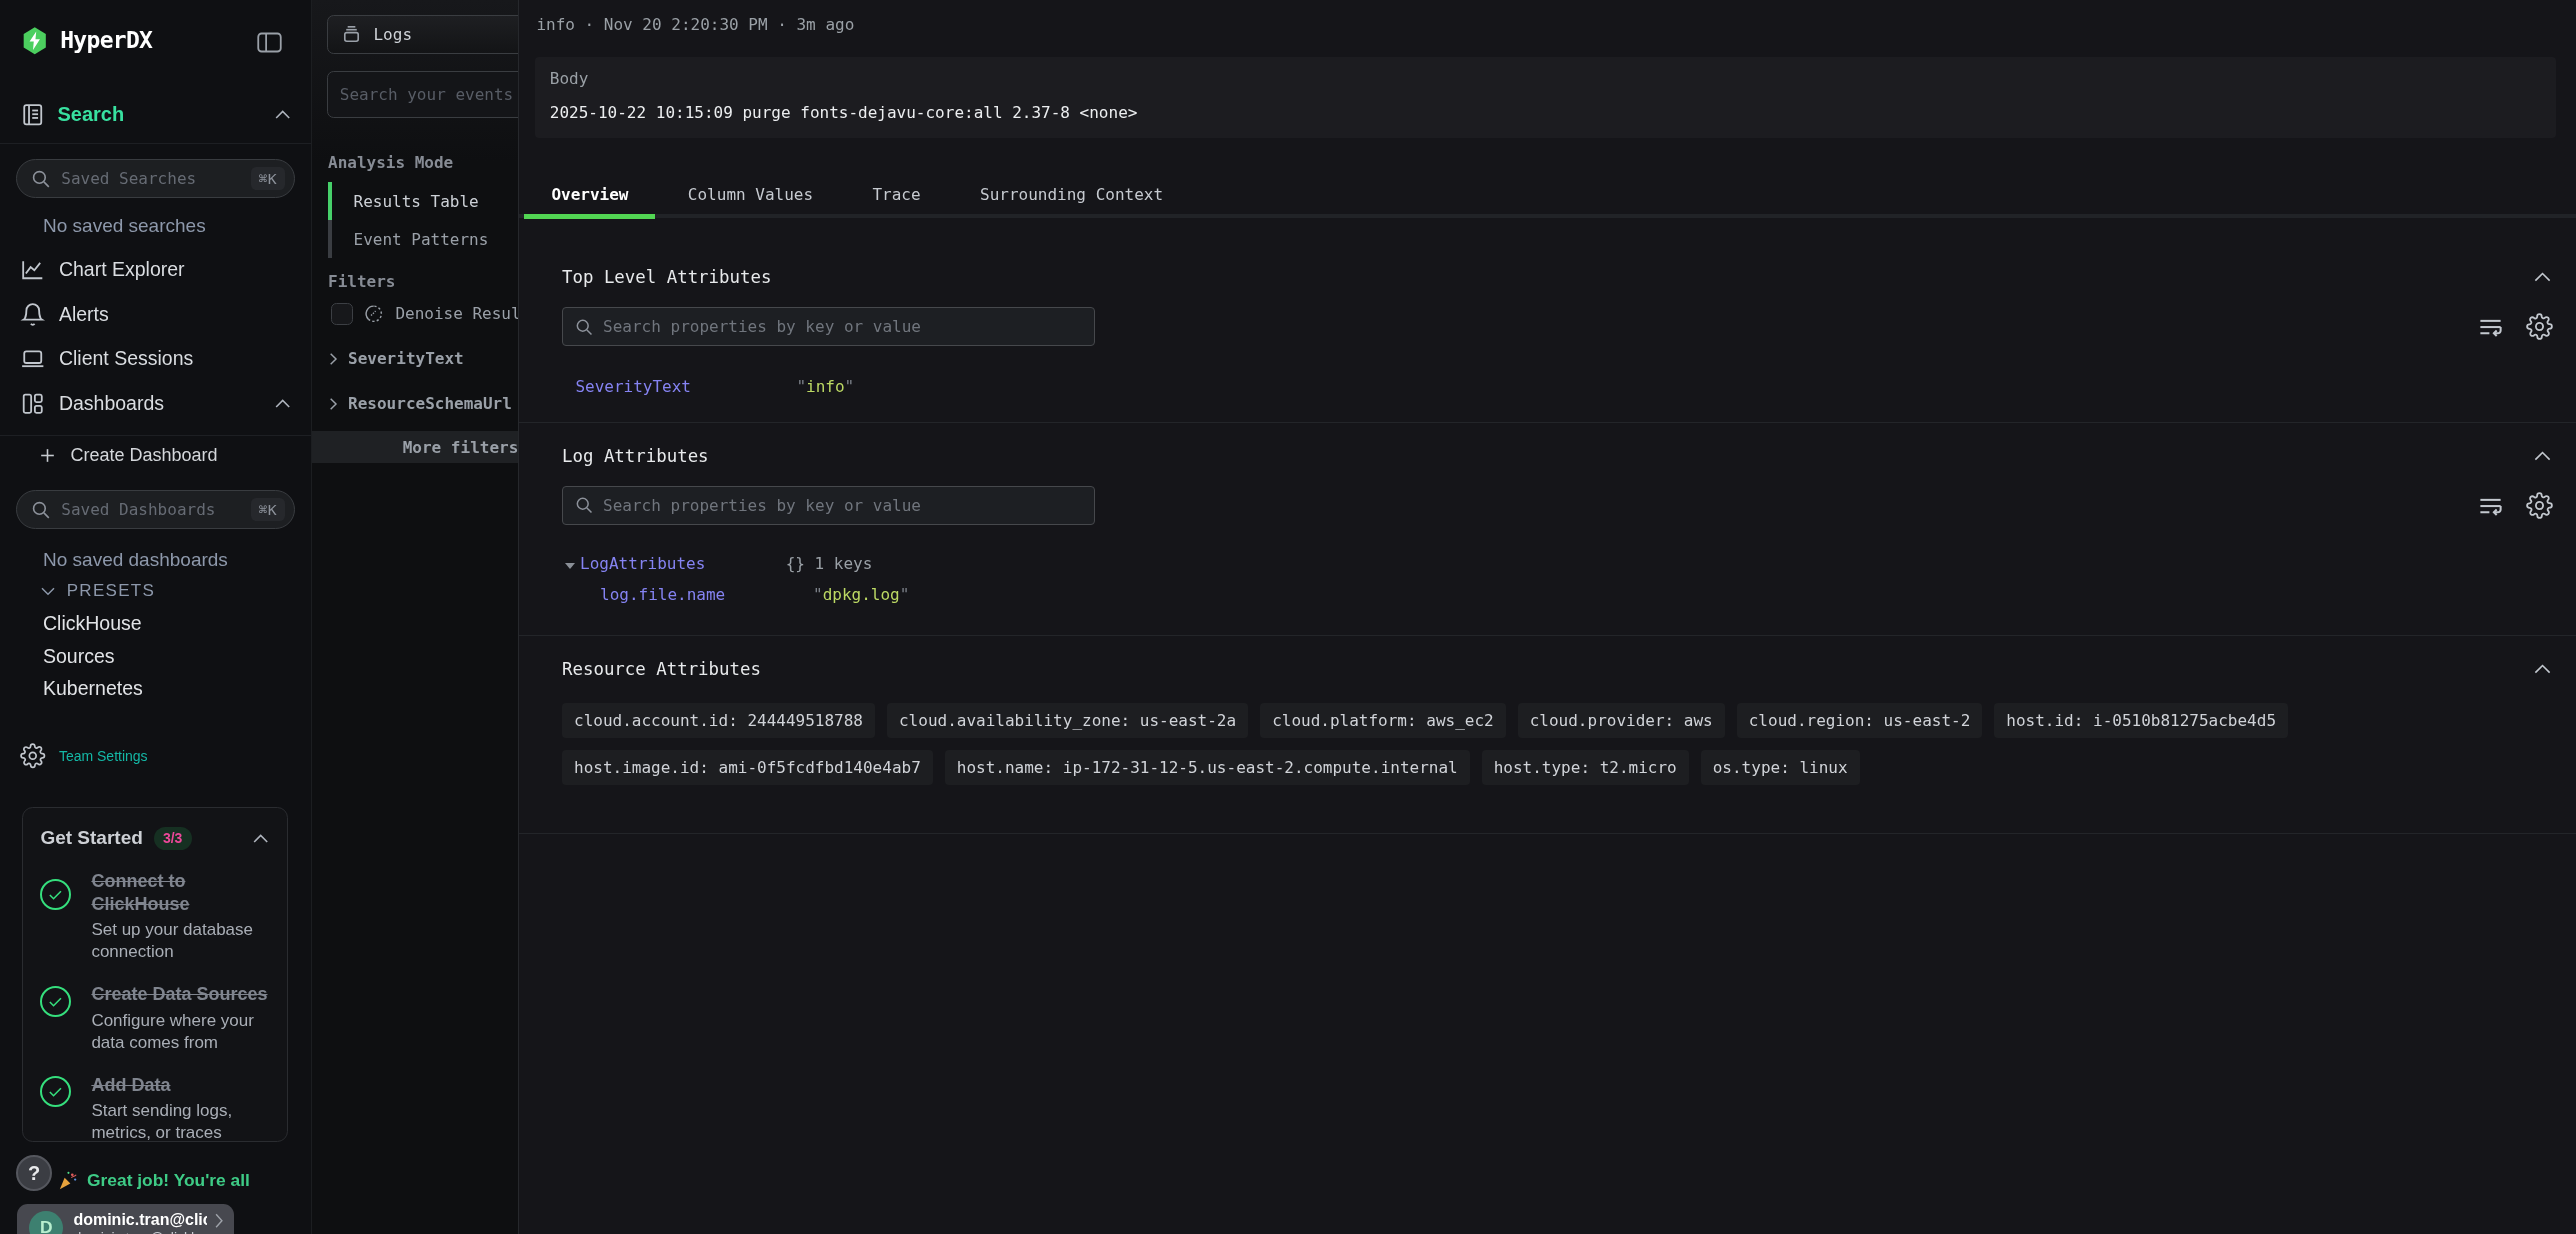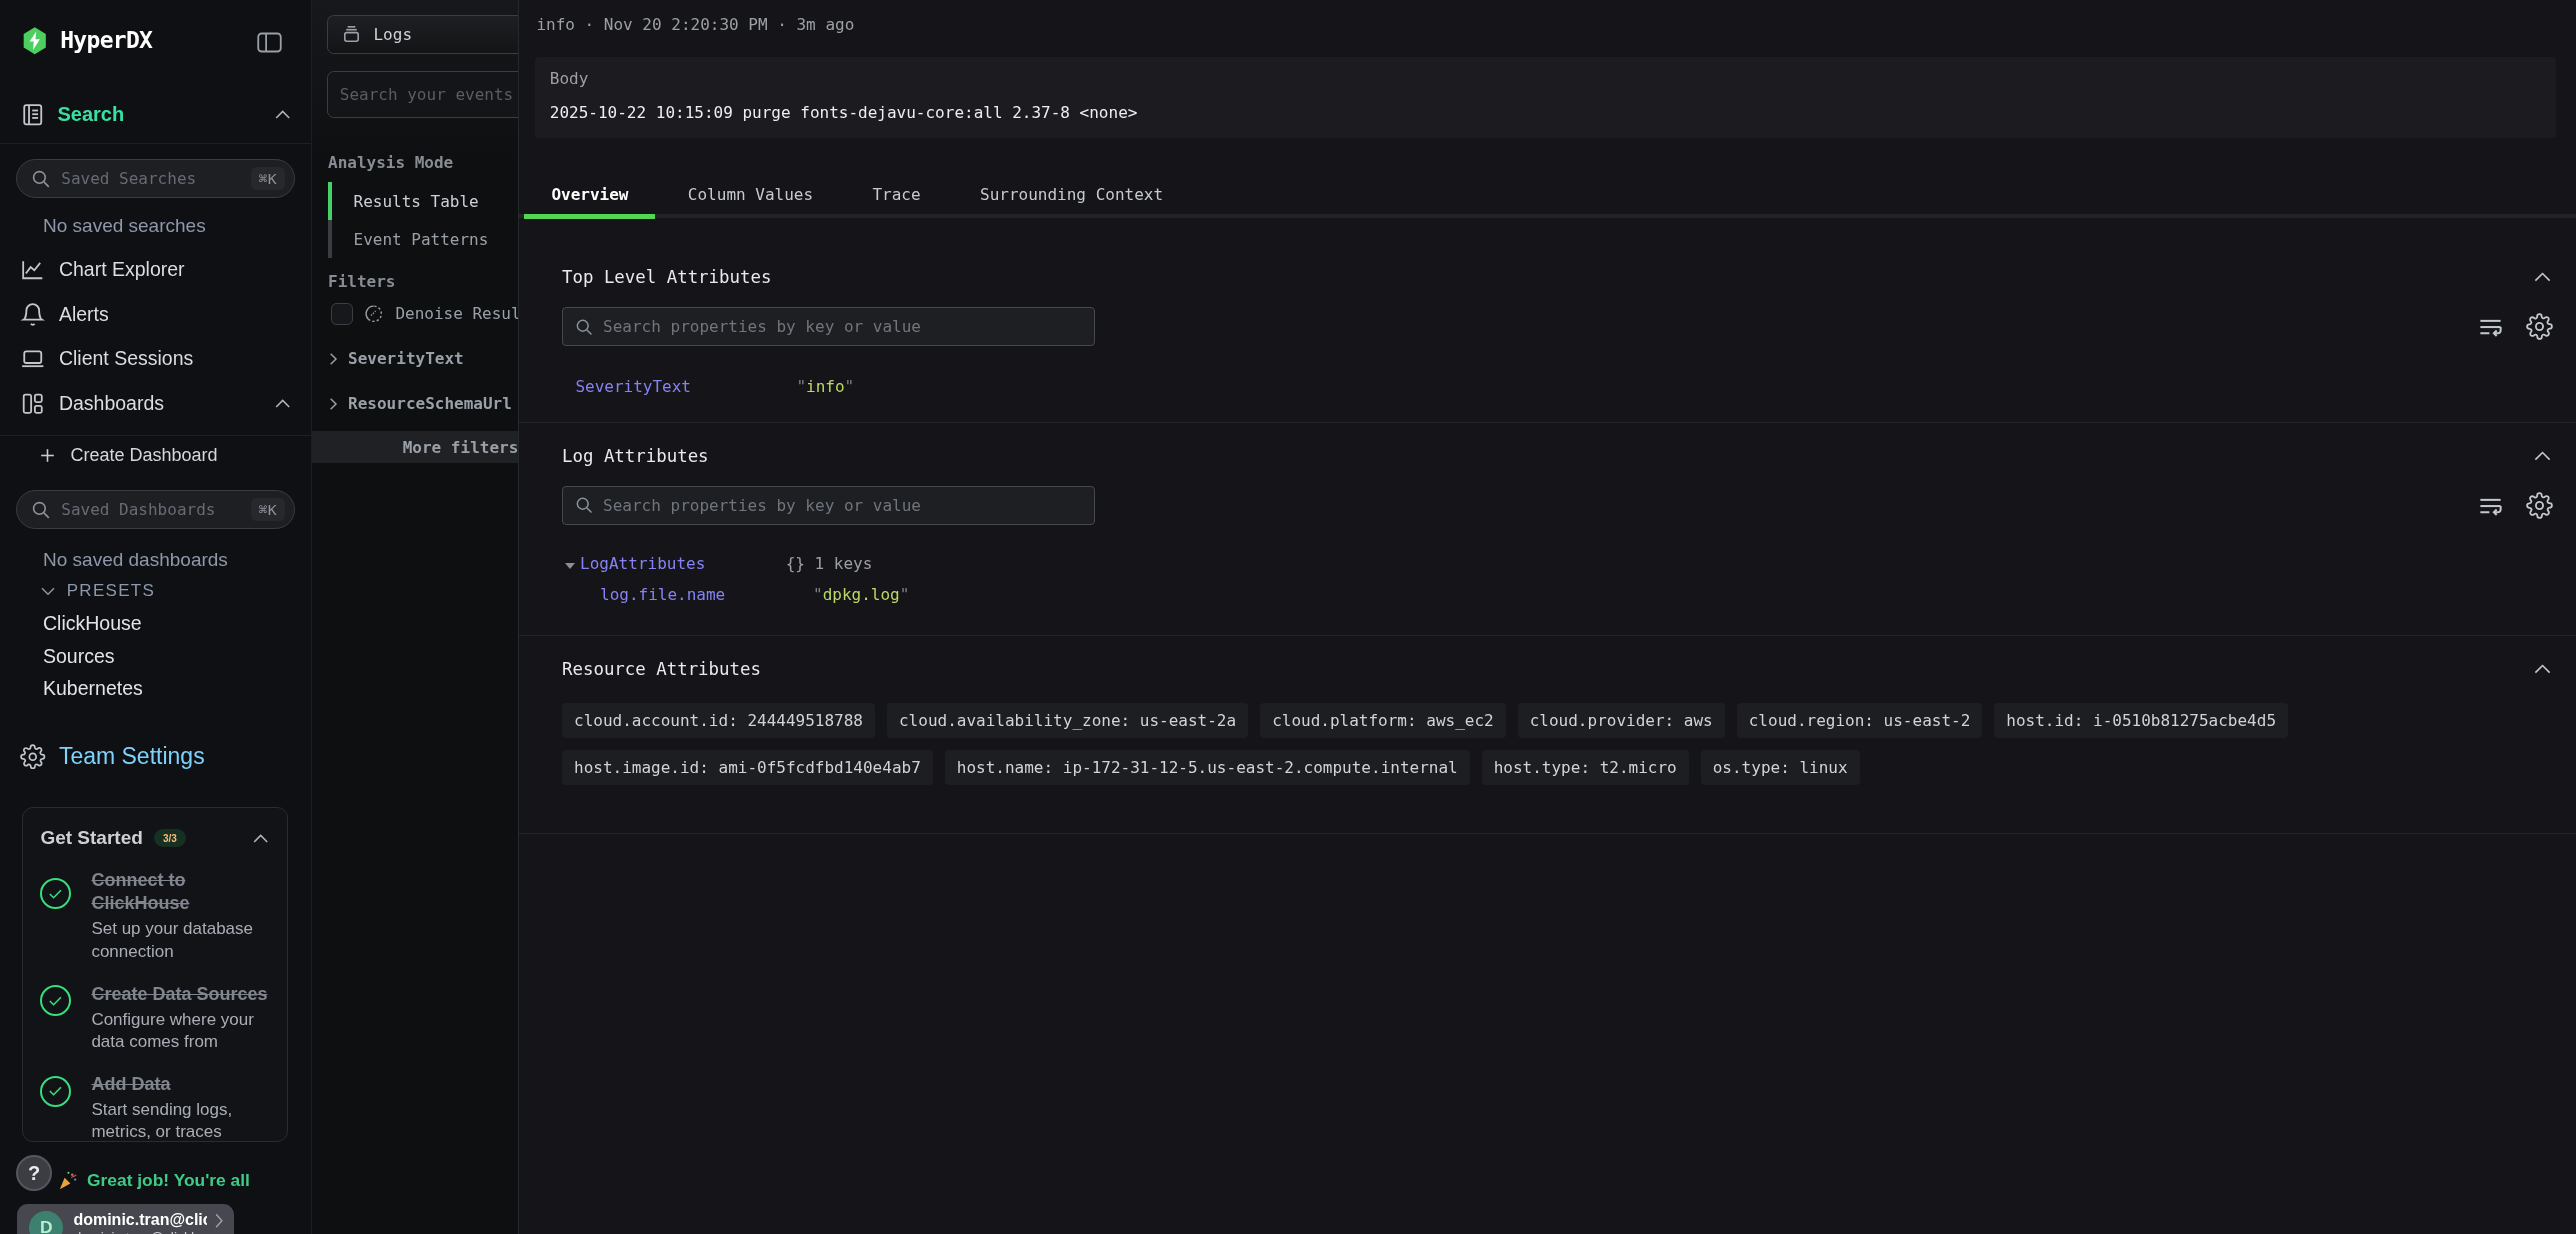--- a/index.html
+++ b/index.html
@@ -44,7 +44,7 @@
   .preset-item{ position:absolute; left:43px; font-size:19.5px; color:#e2e4e7; cursor:pointer; }
 
   .team-row{ position:absolute; top:743px; left:20px; display:flex; align-items:center; gap:13.4px; cursor:pointer;}
-  .team-row .lbl{ font-size:23px; color:#7dd3fc; }
+  .team-row .lbl{ font-size:14px; color:#14b8a6; }
 
   
   .gs-card{ position:absolute; top:807px; left:22px; width:266px; height:335px;

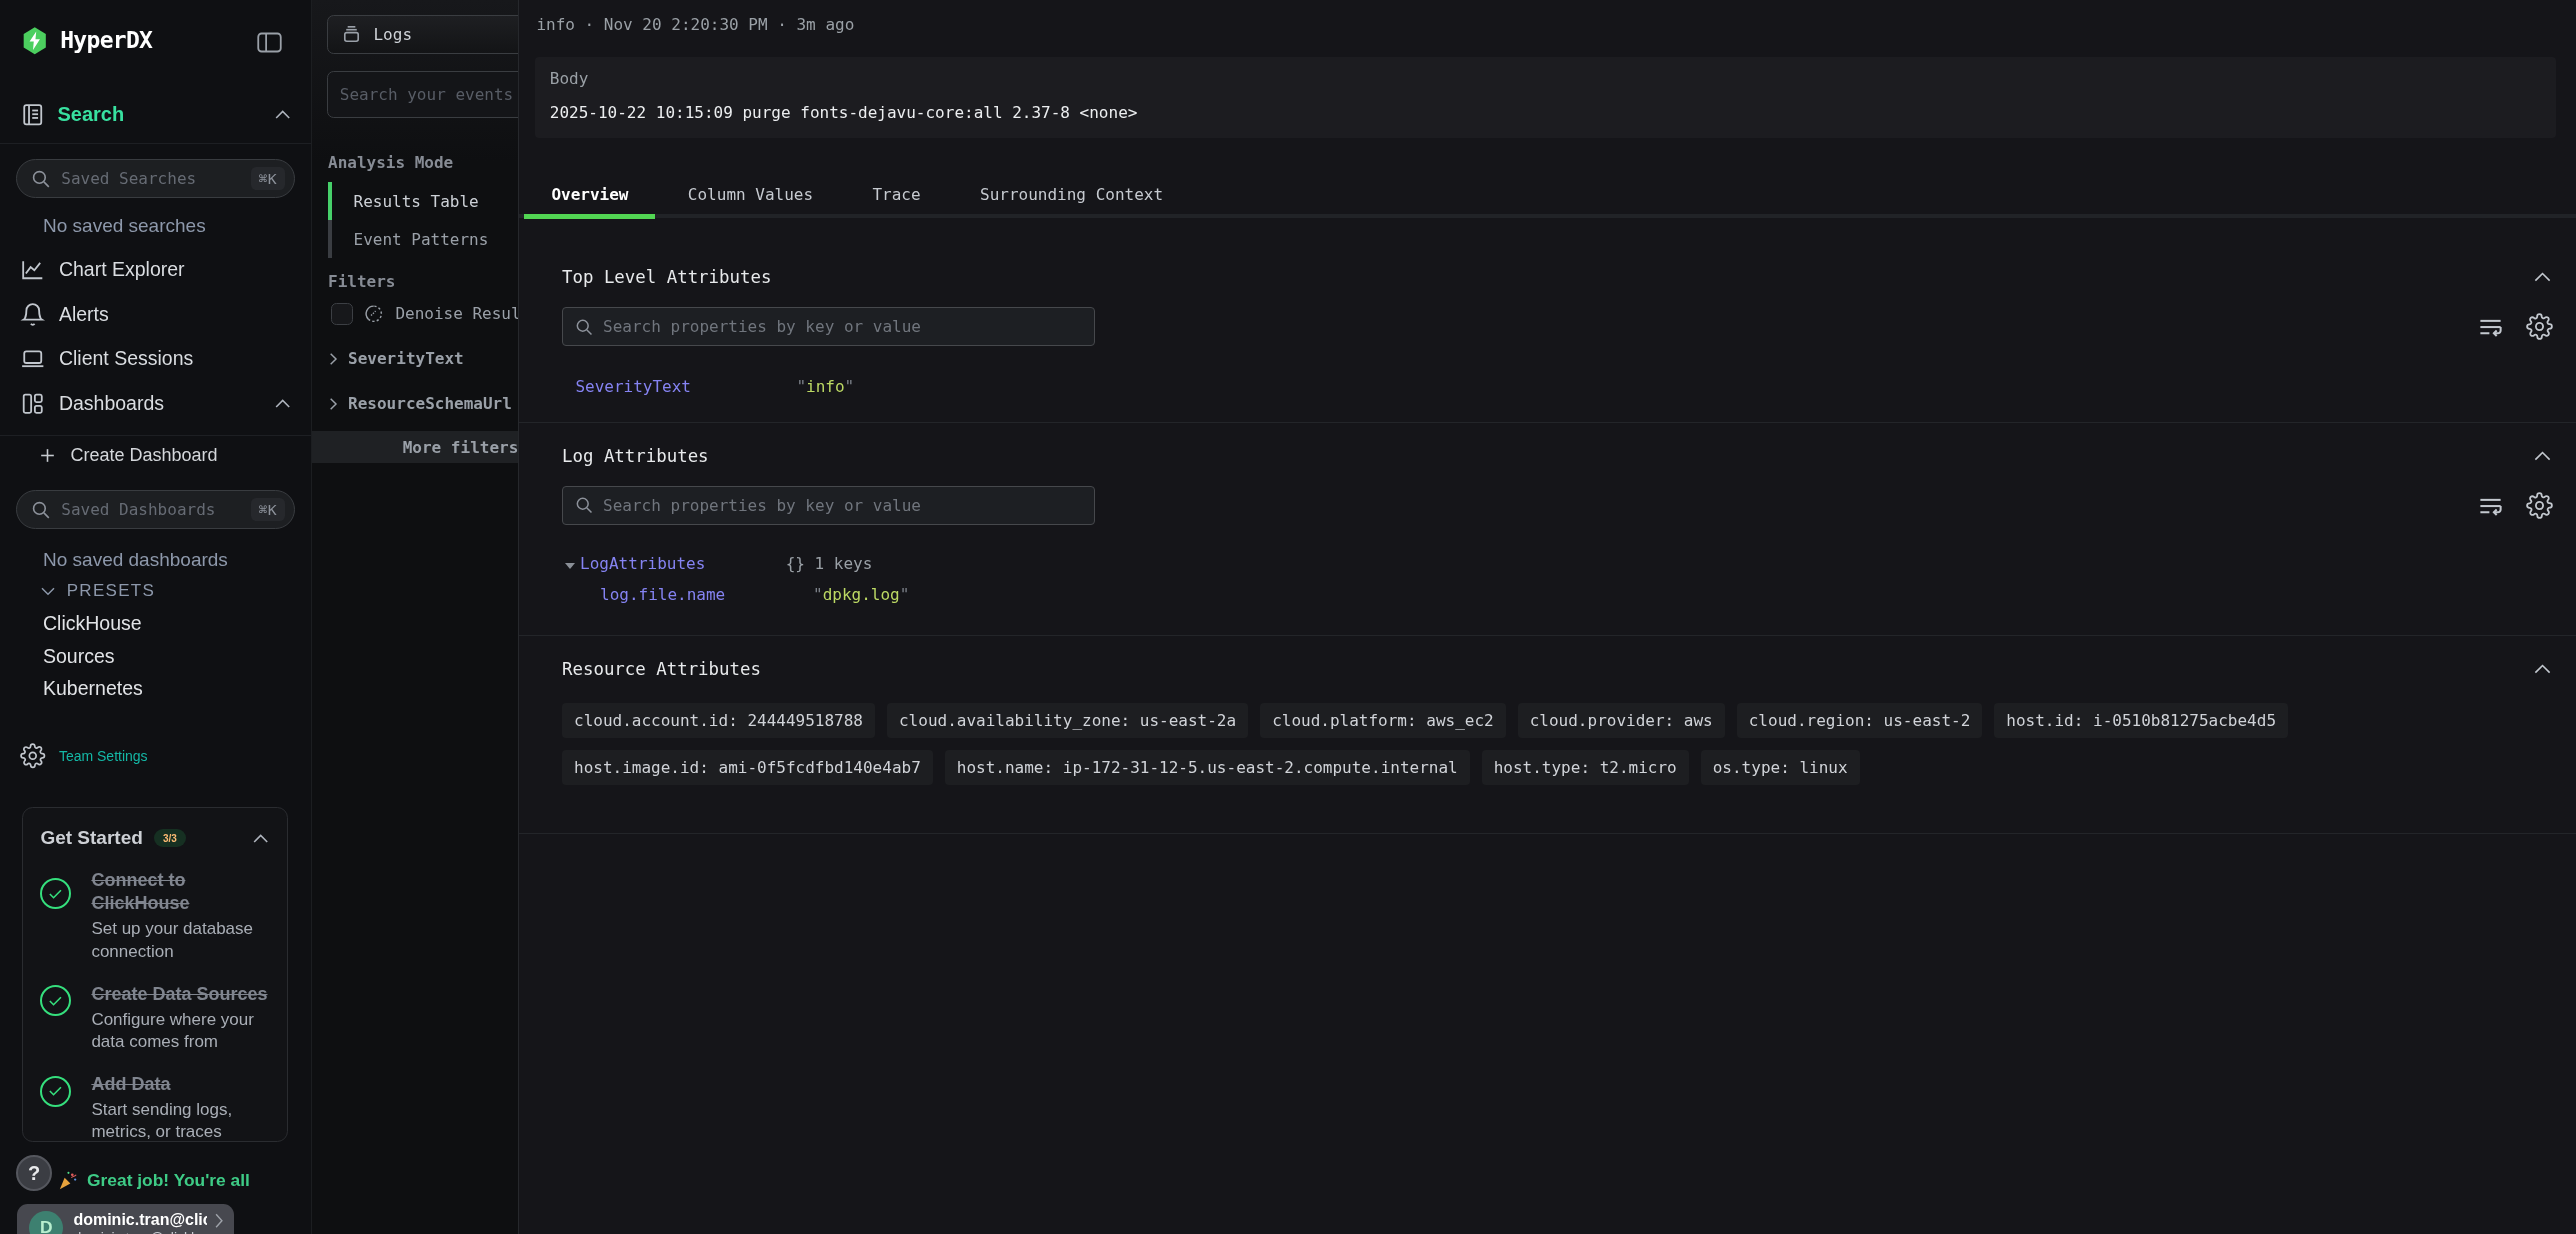--- a/index.html
+++ b/index.html
@@ -51,7 +51,7 @@
     border:1.3px solid #2a2c30; border-radius:10.7px; background:#121316; padding:19px 17.4px; }
   .gs-head{ display:flex; align-items:center; gap:10.7px; }
   .gs-title{ font-size:19px; font-weight:bold; color:#cdd0d5; }
-  .gs-badge{ background:#163022; color:#fdba74; font-size:10px; font-weight:bold; border-radius:13.4px; padding:3.4px 9.4px; }
+  .gs-badge{ background:#163022; color:#ec4899; font-size:14px; font-weight:bold; border-radius:13.4px; padding:3.4px 9.4px; }
   .gs-head .sp{ flex:1; }
   .gs-item{ display:flex; gap:20px; margin-top:20px;justify-content:space-between; }
   .gs-check{ flex:0 0 31px; width:31px; height:31px; border:2px solid #35df7d; border-radius:50%;

